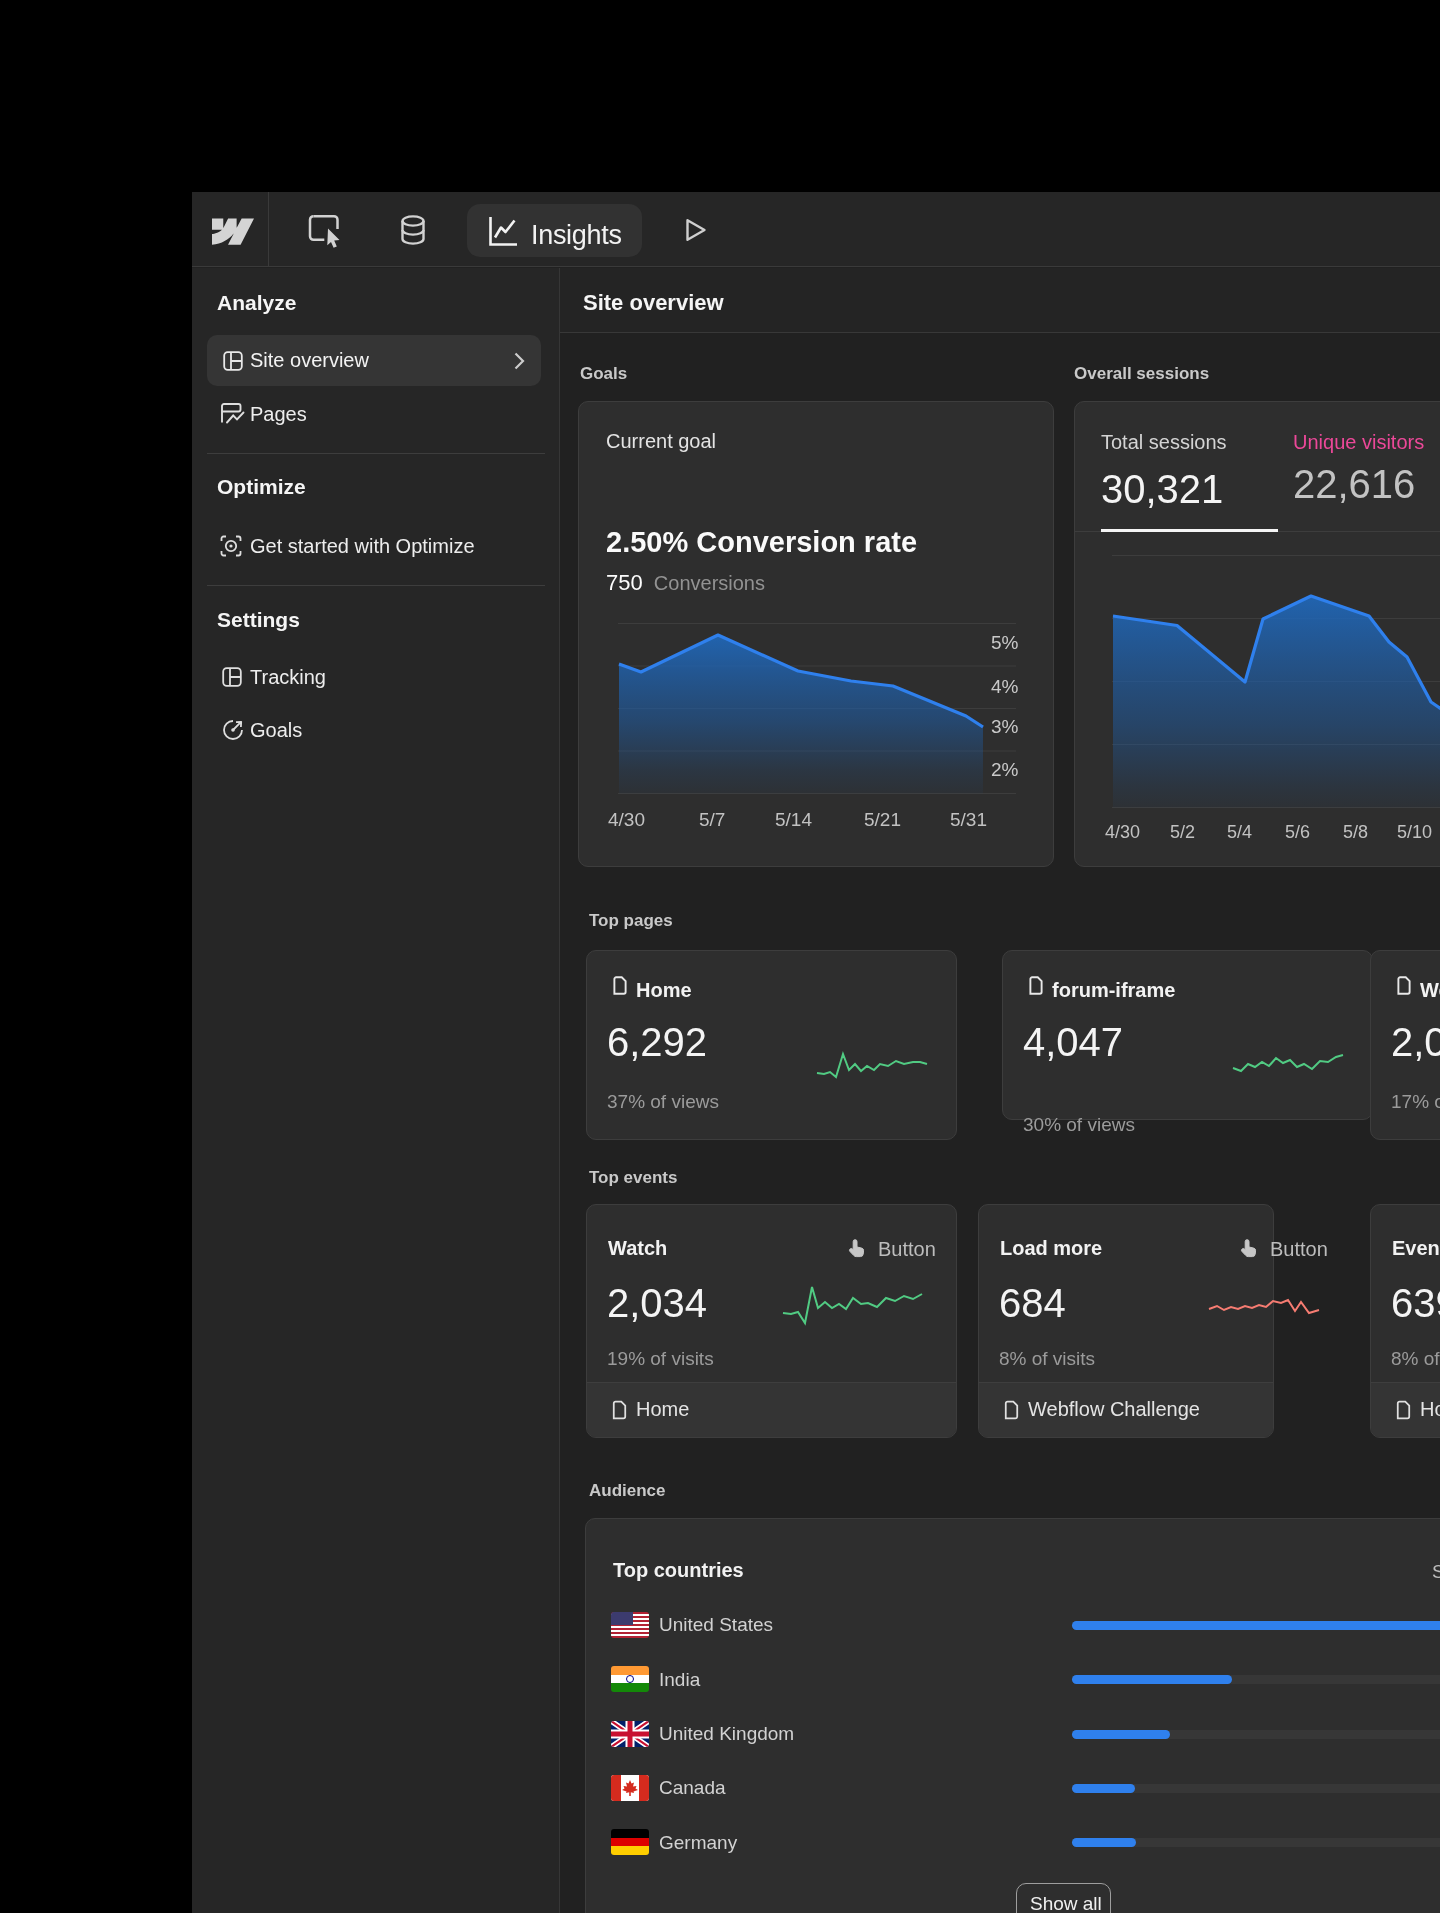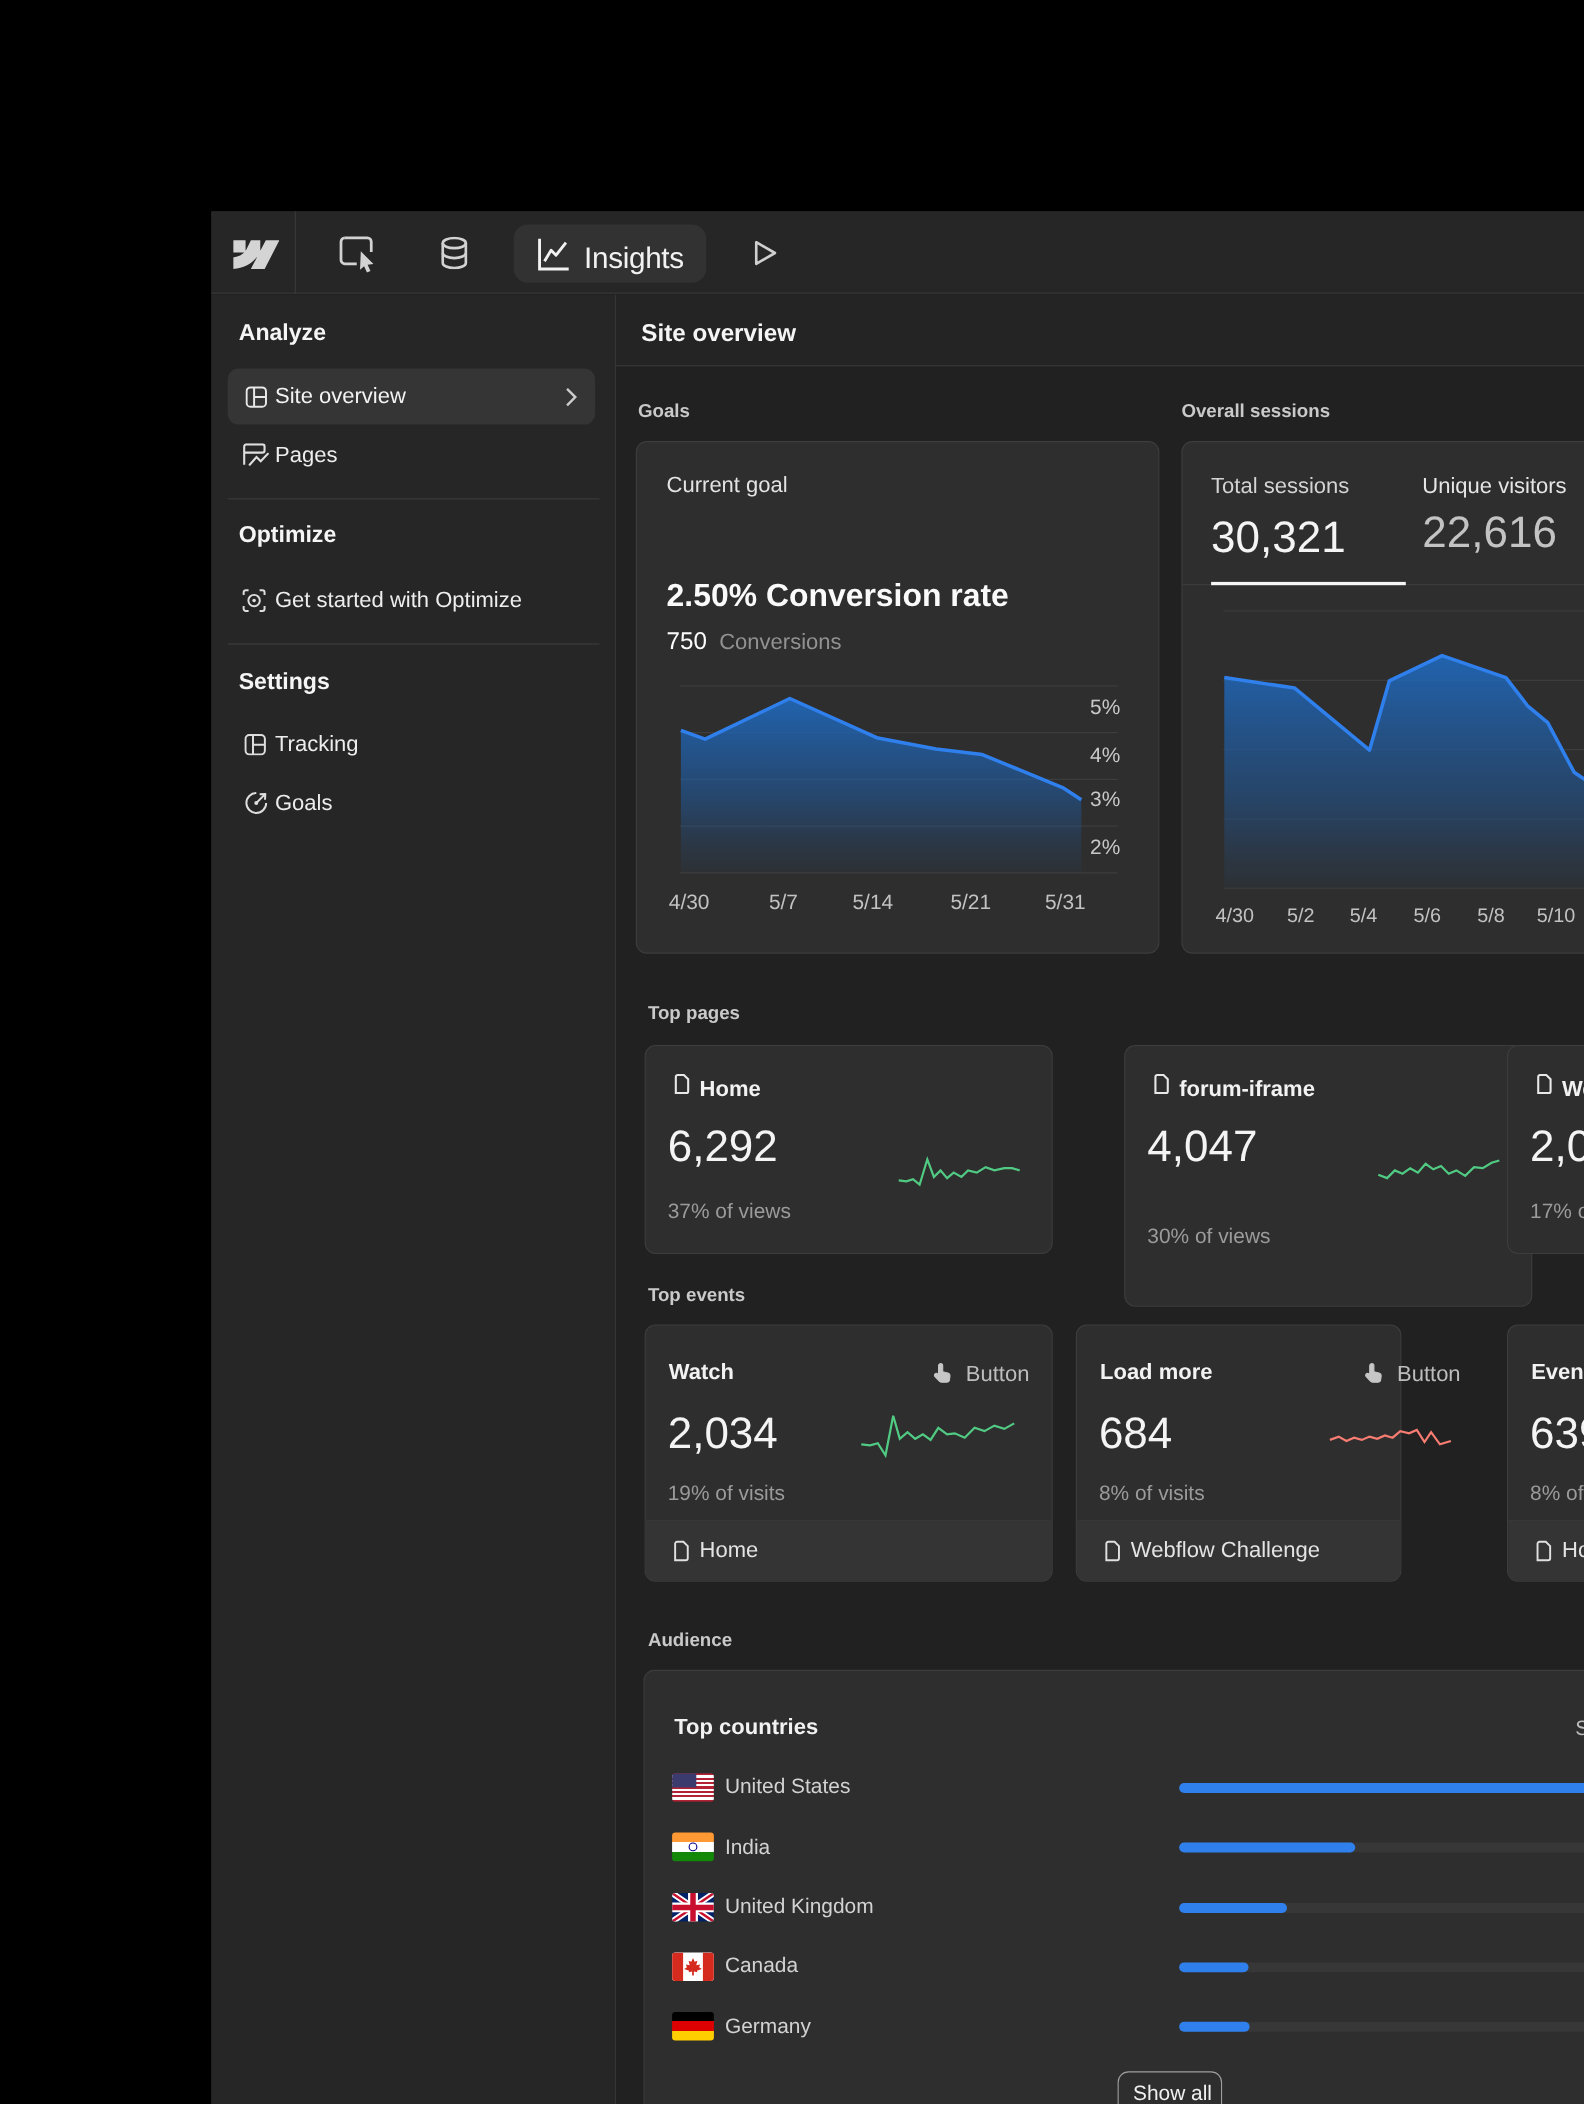--- a/index.html
+++ b/index.html
@@ -166,7 +166,7 @@
   <div class="card" style="left:882px;top:209px;width:476px;height:466px;">
     <div style="position:absolute;left:26px;top:29px;font-size:20px;color:#d4d4d4;">Total sessions</div>
     <div class="bignum" style="left:26px;top:65px;">30,321</div>
-    <div style="position:absolute;left:218px;top:29px;font-size:20px;color:#e5e5e5;">Unique visitors</div>
+    <div style="position:absolute;left:218px;top:29px;font-size:20px;color:#ec4899;">Unique visitors</div>
     <div class="bignum" style="left:218px;top:60px;color:#c3c3c3;">22,616</div>
     <div style="position:absolute;left:0;top:129px;width:476px;height:1px;background:#3d3d3d;"></div>
     <div style="position:absolute;left:26px;top:127px;width:177px;height:3px;background:#f5f5f5;"></div>

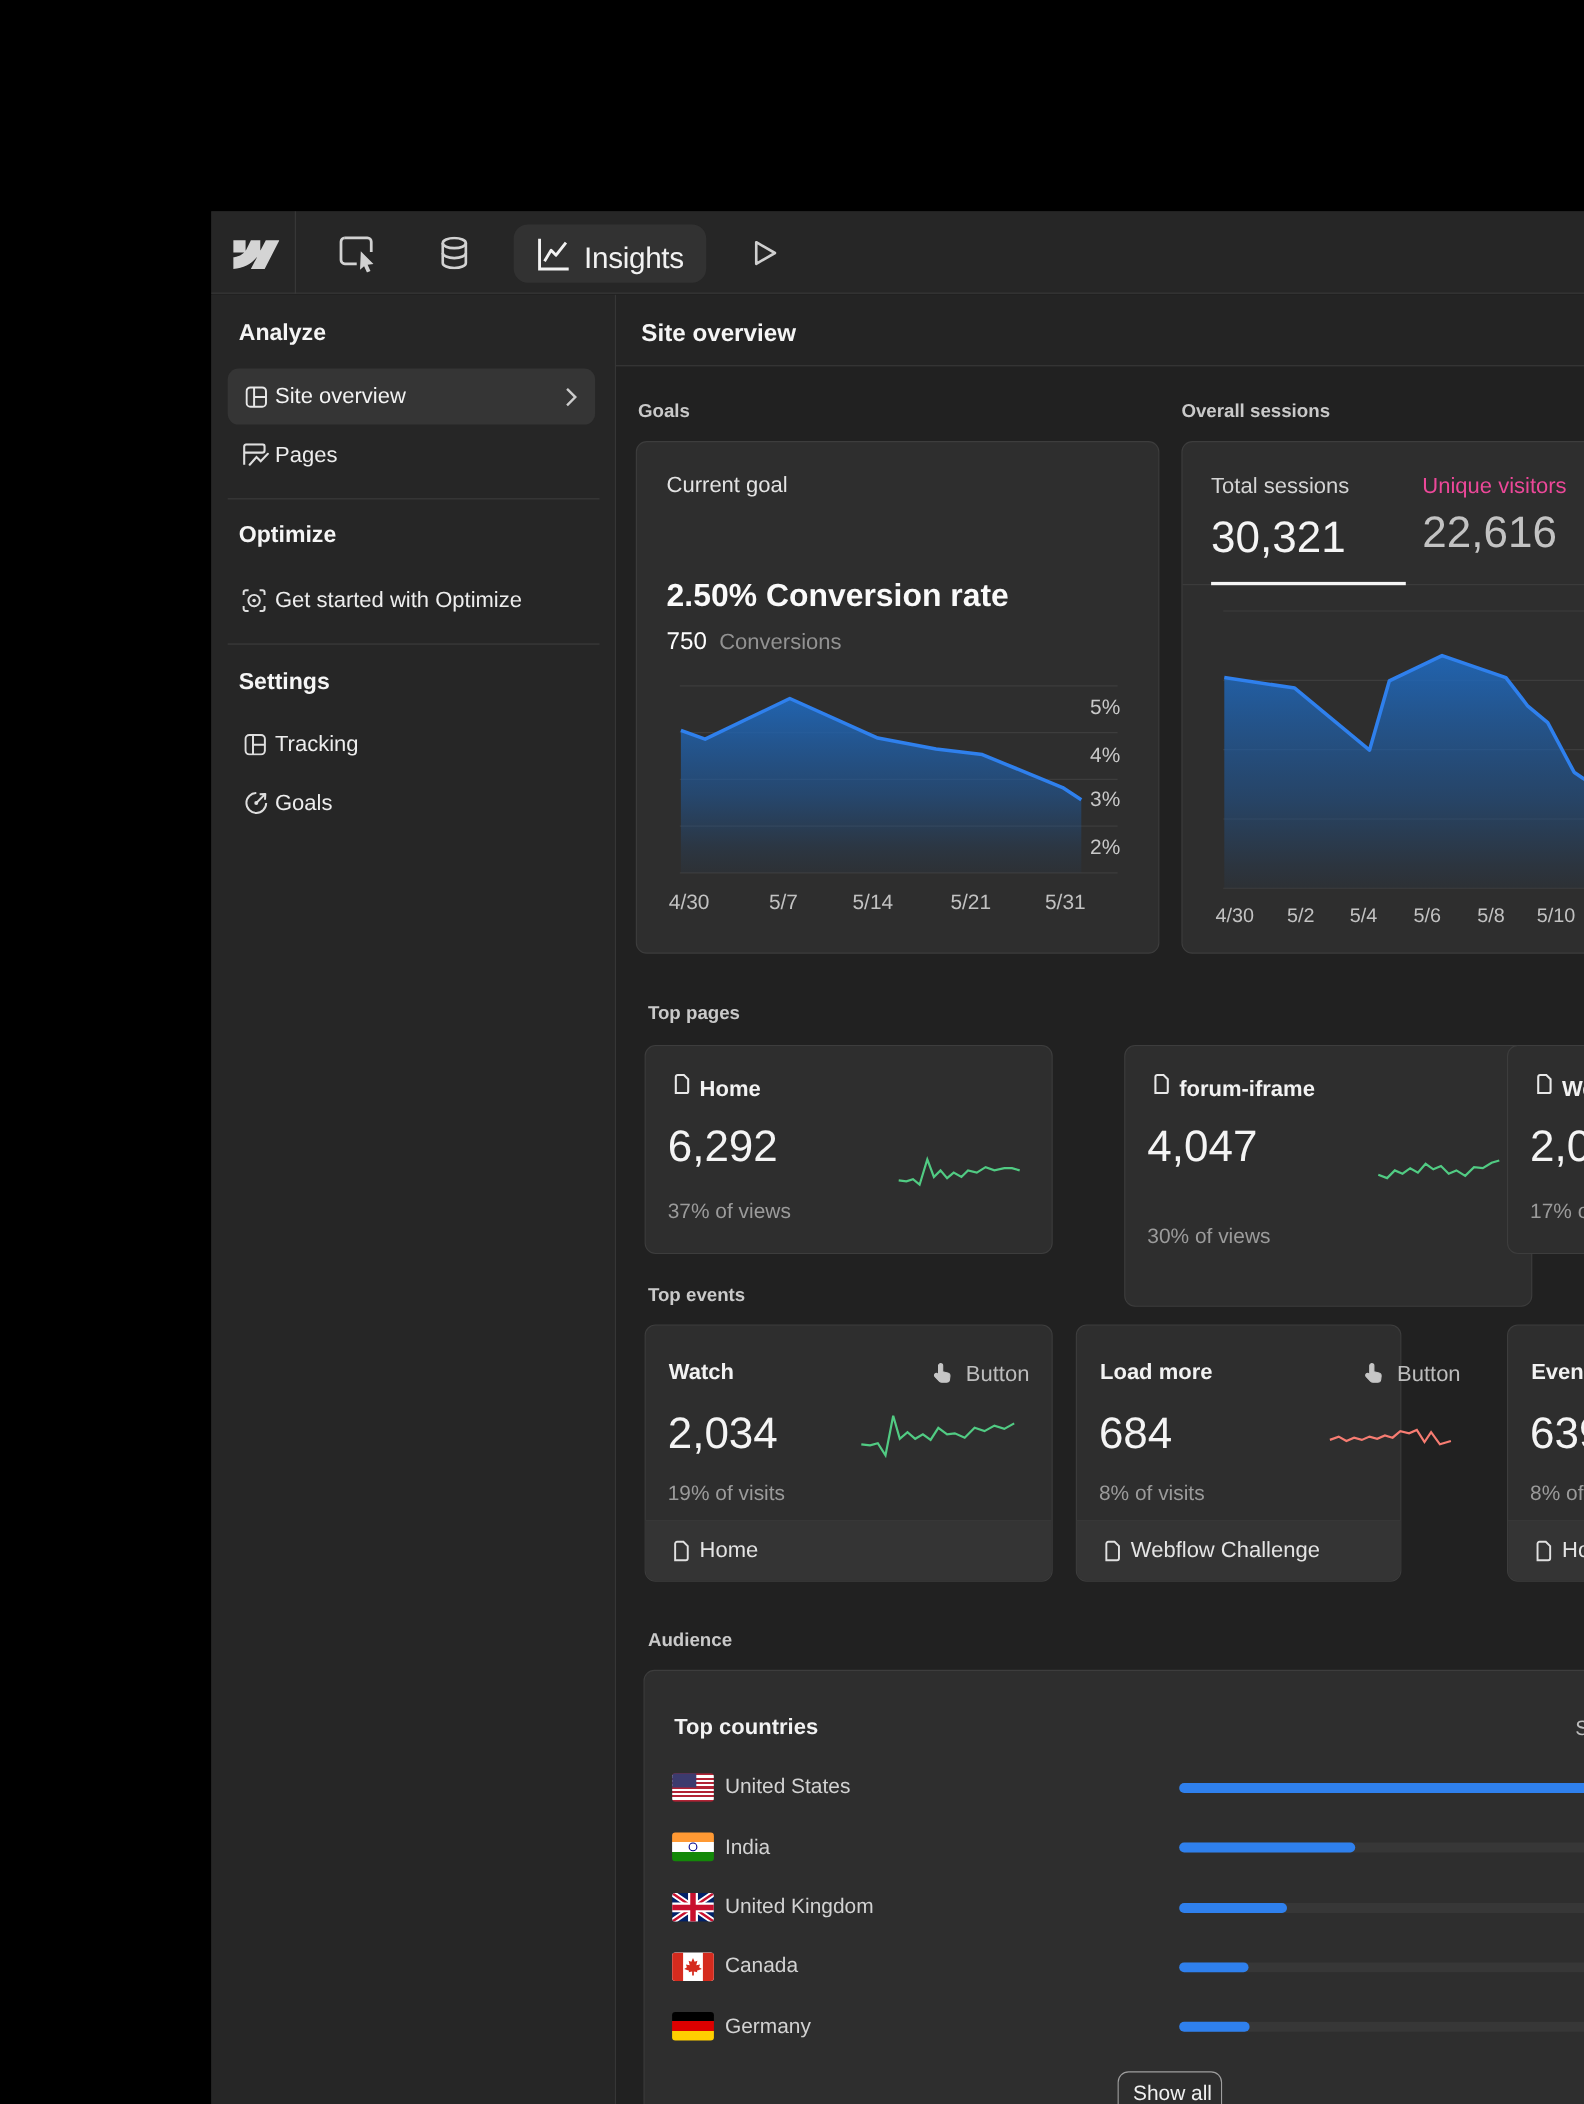--- a/index.html
+++ b/index.html
@@ -211,7 +211,7 @@
     </svg>
     <div class="sub" style="left:20px;top:140px;">37% of views</div>
   </div>
-  <div class="card" style="left:830px;top:758px;width:371px;height:238px;">
+  <div class="card" style="left:810px;top:758px;width:371px;height:170px;">
     <svg width="16" height="19" viewBox="0 0 17 22" style="position:absolute;left:25px;top:25px;">
       <path d="M2 20.5 V3.5 a2 2 0 0 1 2 -2 H10.5 L15 6 V18.5 a2 2 0 0 1 -2 2 Z" fill="none" stroke="#e8e8e8" stroke-width="2.2"></path>
     </svg>

